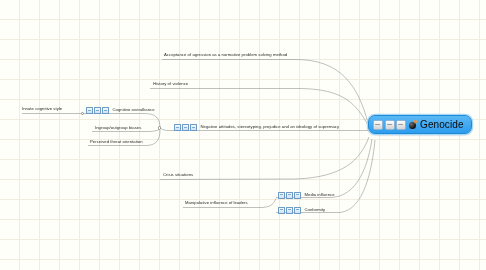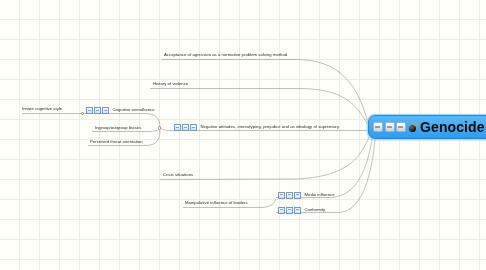--- a/index.html
+++ b/index.html
@@ -88,8 +88,8 @@
     box-shadow: 0 0 0 1.2px #a8d8f8, 0 1px 2px rgba(0,0,0,0.25);
   }
   #root-node .root-label {
-    font-size: 14px;
-    font-weight: bold;
+    font-size: 10px;
+    font-weight: normal;
     color: #0b0b0b;
     letter-spacing: 0.1px;
   }

